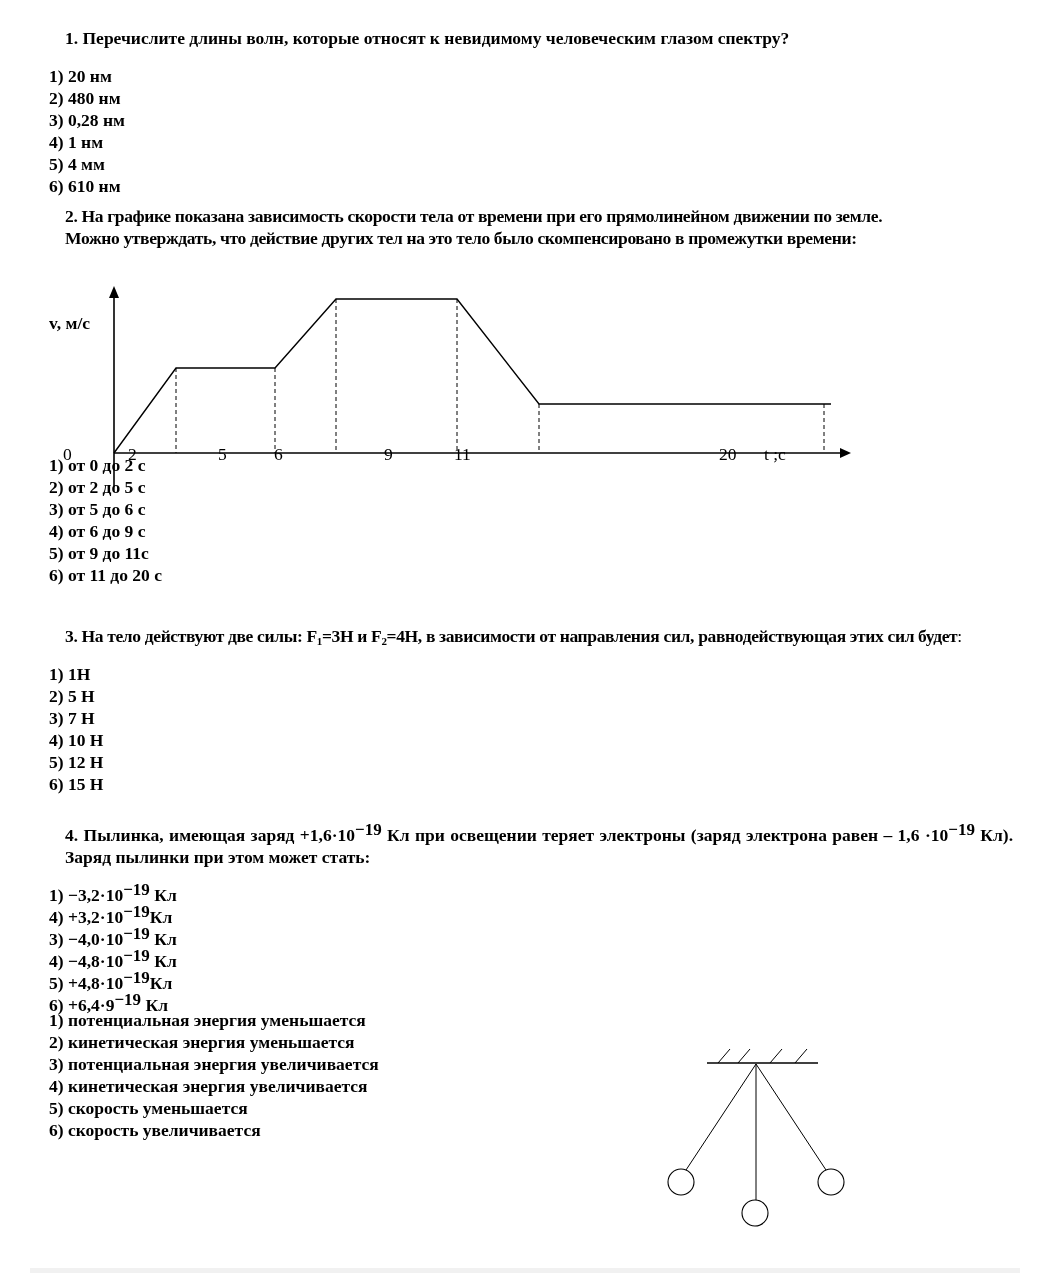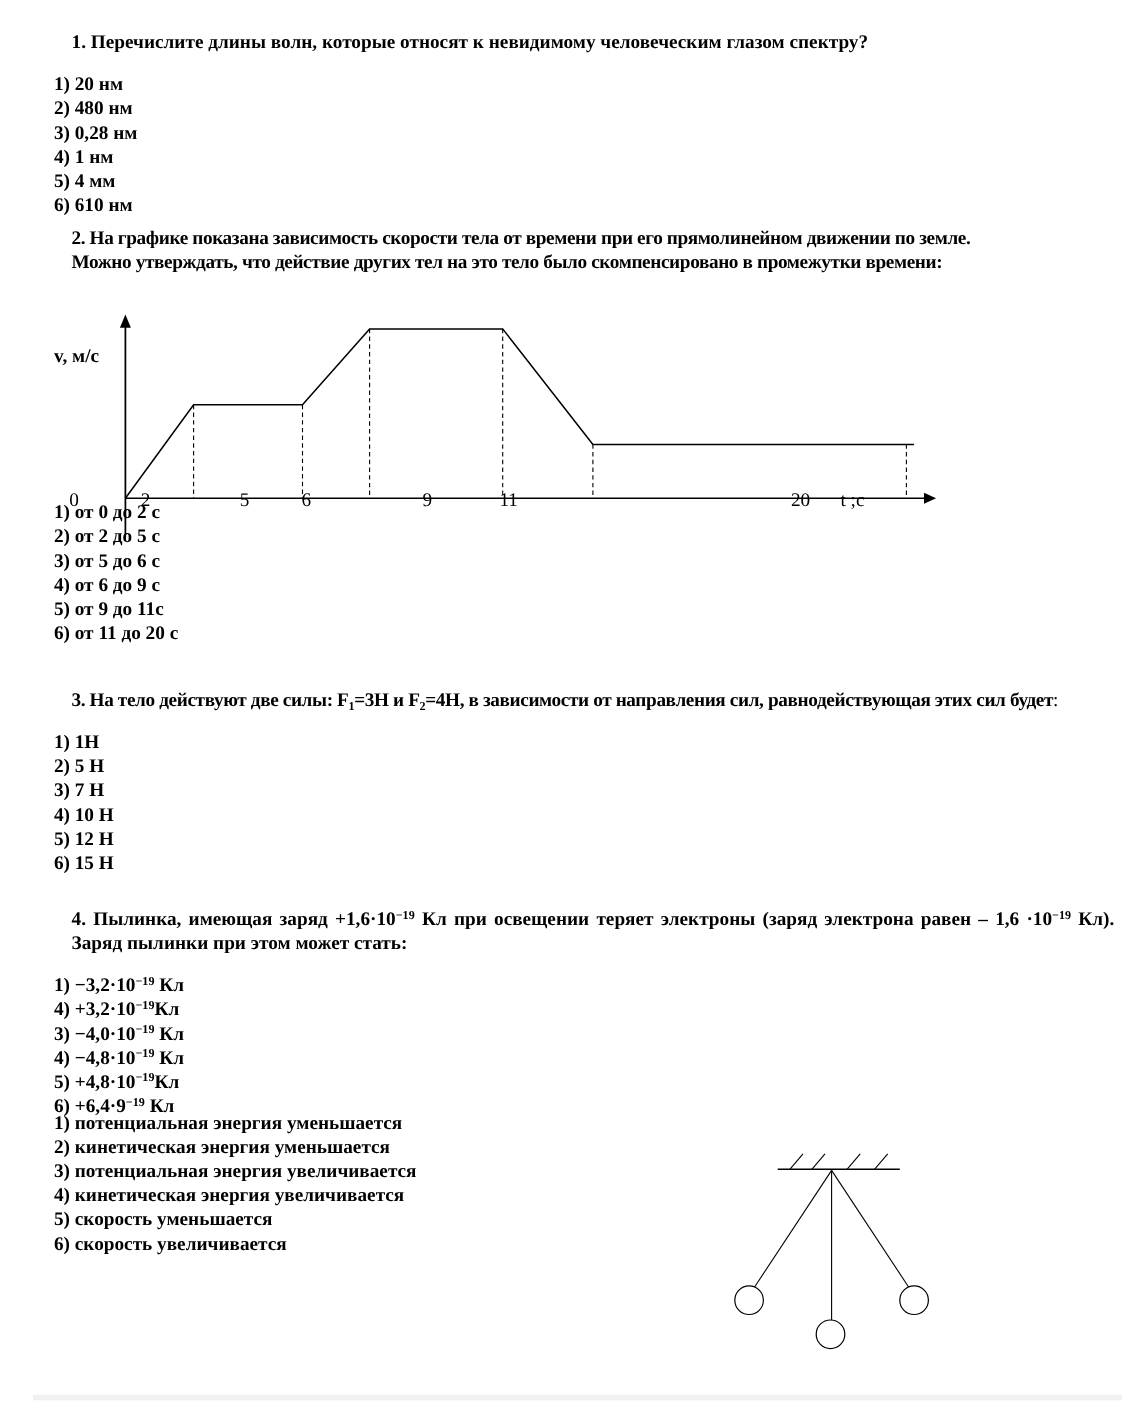--- a/index.html
+++ b/index.html
@@ -9,7 +9,7 @@
     .qtitle { font-weight: bold; line-height: 22px; text-align: justify; margin: 16px; }
     .qtitle.condensed { font-family: "Liberation Serif", serif; letter-spacing: -0.35px; }
     .opt { line-height: 22px; margin: 0; white-space: nowrap; font-weight: bold; }
-    sup { font-size: 11px; line-height: 0; vertical-align: 6px; }
+    sup { font-size: 17px; line-height: 0; vertical-align: 6px; }
     sub { font-size: 11px; line-height: 0; vertical-align: -3px; }
     .graph { position: absolute; left: 0; top: 12px; width: 870px; height: 470px; pointer-events: none; margin-top: 22px; }
     .graph svg { position: absolute; left: 0; top: 0; }

